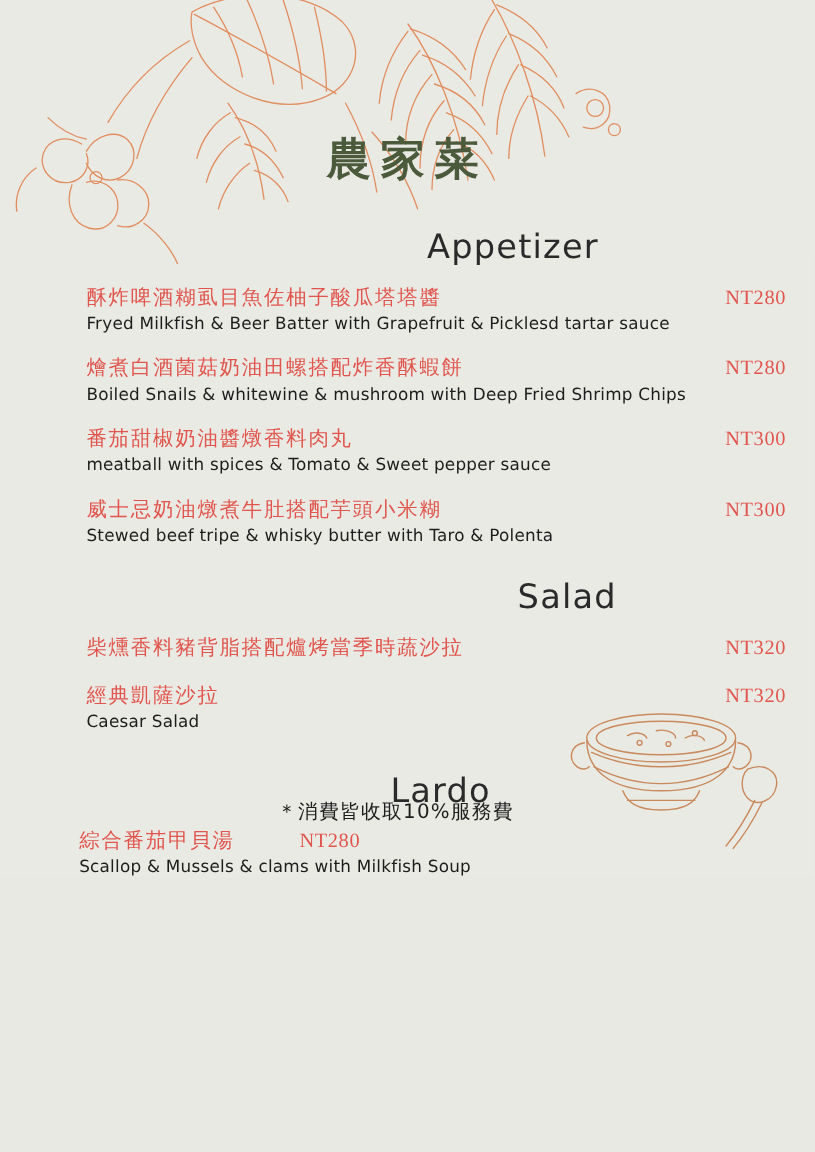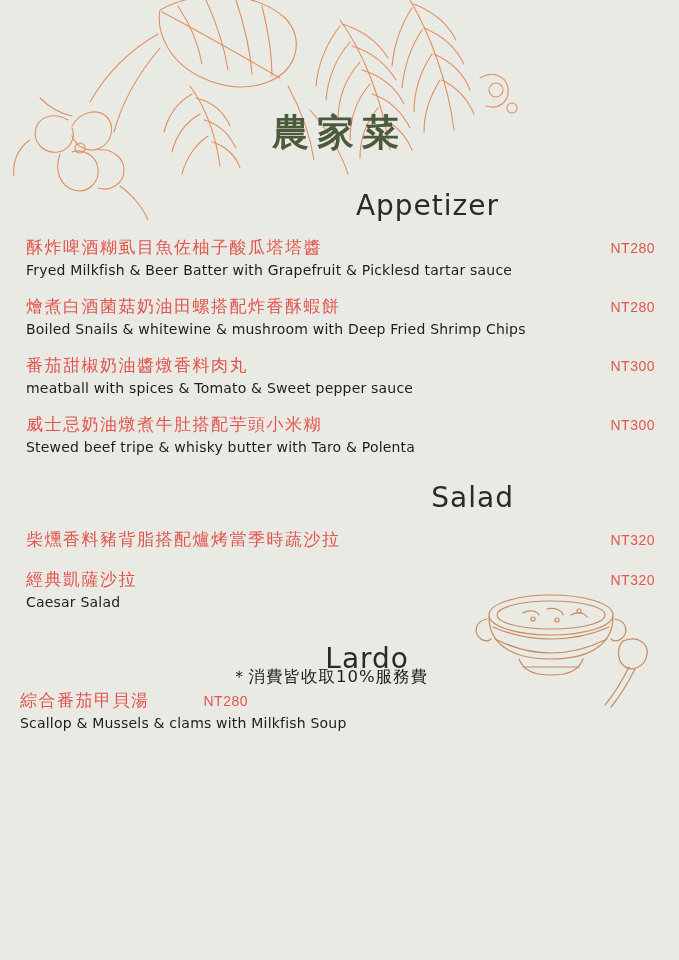--- a/index.html
+++ b/index.html
@@ -84,6 +84,7 @@
 
   .item {
     margin-bottom: 17px;
+    margin-left: 46px;
   }
   .item-row {
     display: flex;

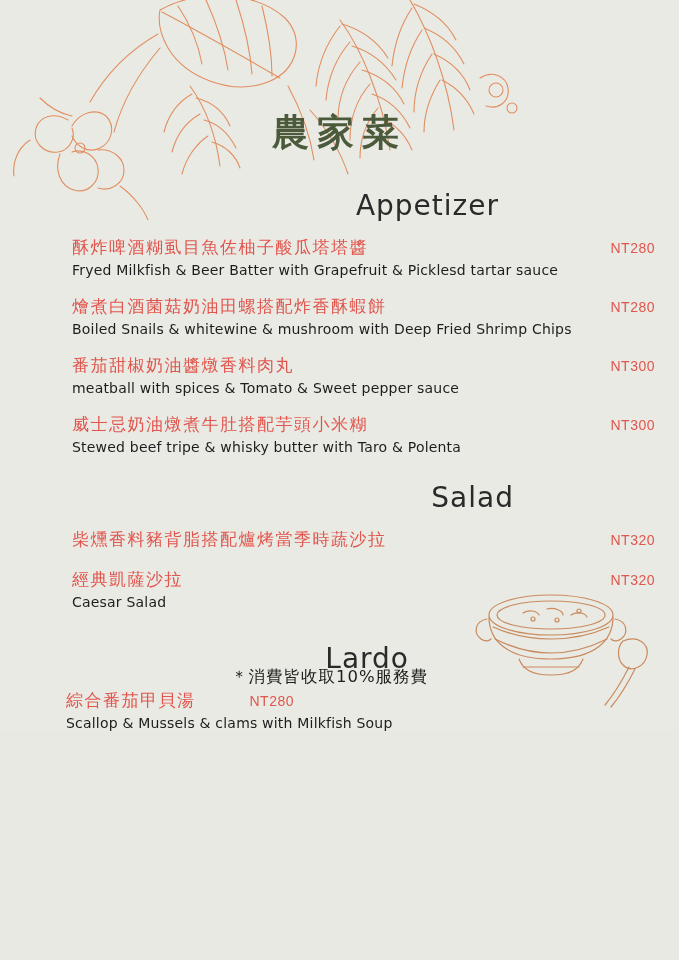--- a/index.html
+++ b/index.html
@@ -100,8 +100,8 @@
   }
   .item-price {
     color: #e0564e;
-    font-size: 14px;
-    font-family: Liberation Sans, sans-serif;
+    font-size: 17px;
+    font-family: Liberation Serif, serif;
     letter-spacing: 0.5px;
     white-space: nowrap;
     padding-left: 10px;

